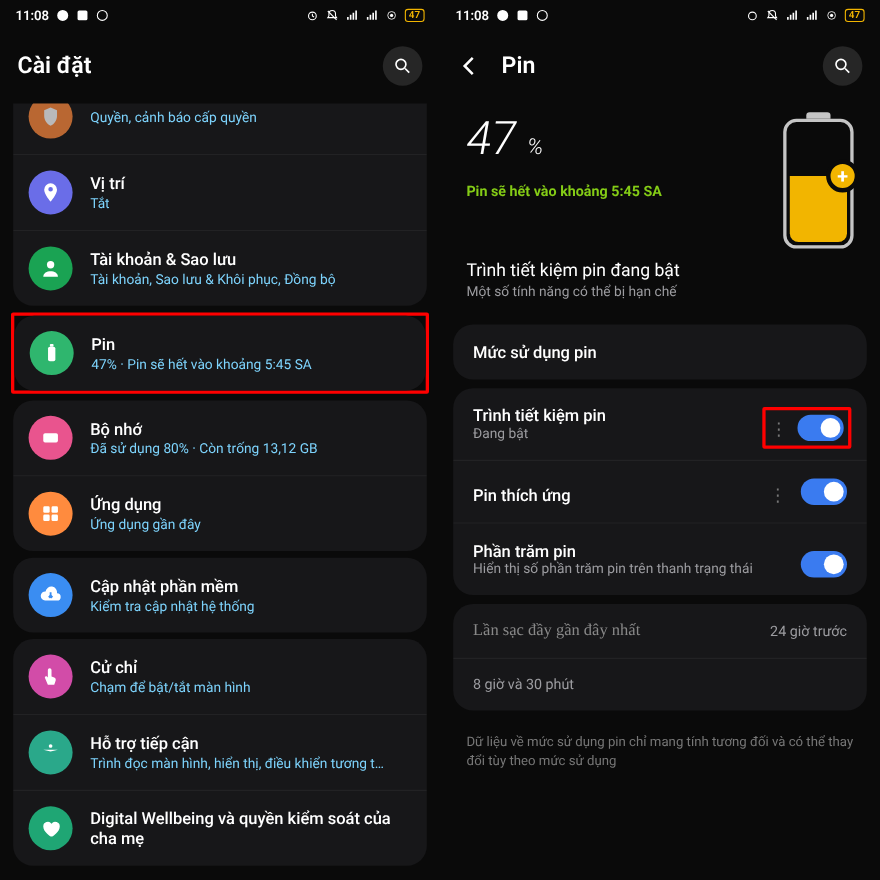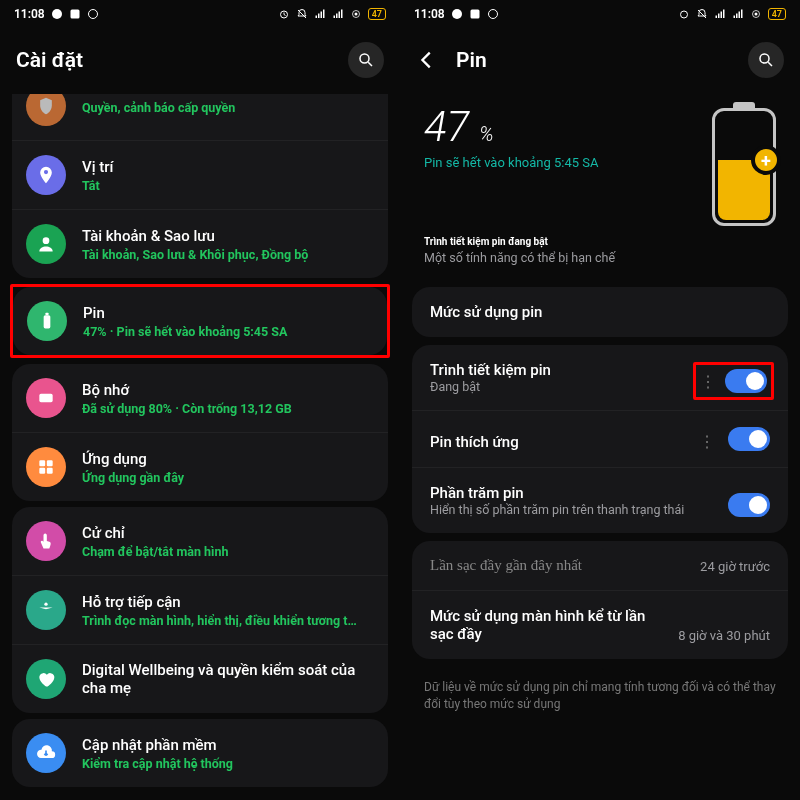--- a/index.html
+++ b/index.html
@@ -71,7 +71,7 @@
   .ic svg { width:20px; height:20px; fill:#fff; }
   .row .txt { flex:1; min-width:0; }
   .row .t1 { font-size:15px; font-weight:500; color:#fff; }
-  .row .t2 { font-size:12.5px; color:#22c55e; margin-top:2px; white-space:nowrap; overflow:hidden; text-overflow:ellipsis;font-weight:bold;}
+  .row .t2 { font-size:12.5px; color:#7dd3fc; margin-top:2px; white-space:nowrap; overflow:hidden; text-overflow:ellipsis;}
   .highlight-box { border:3px solid #ff0000; border-radius:2px; }
 
   

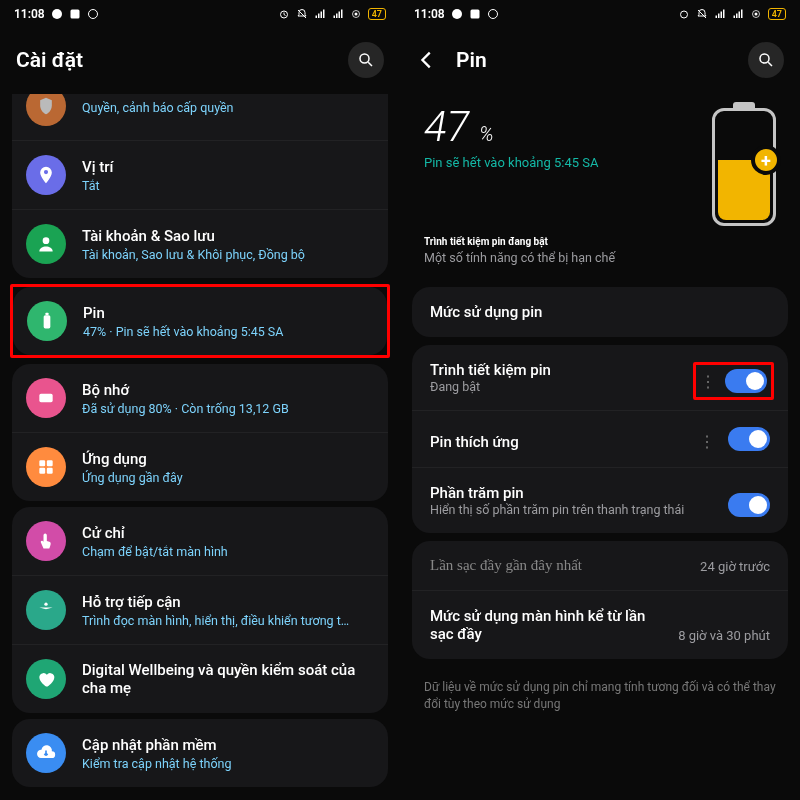--- a/index.html
+++ b/index.html
@@ -79,7 +79,7 @@
   .bat-top .info { flex:1; }
   .pct { font-size:42px; font-weight:300; color:#fff;font-style:italic; }
   .pct .sm { font-size:20px; }
-  .est { font-size:13px; color:#14b8a6; margin-top:4px; }
+  .est { font-size:13px; color:#84cc16; margin-top:16px;font-weight:bold; }
   .battery-ill {
     width:64px; height:118px; border:3px solid #c5c5c5; border-radius:12px;
     position:relative; margin-top:6px;

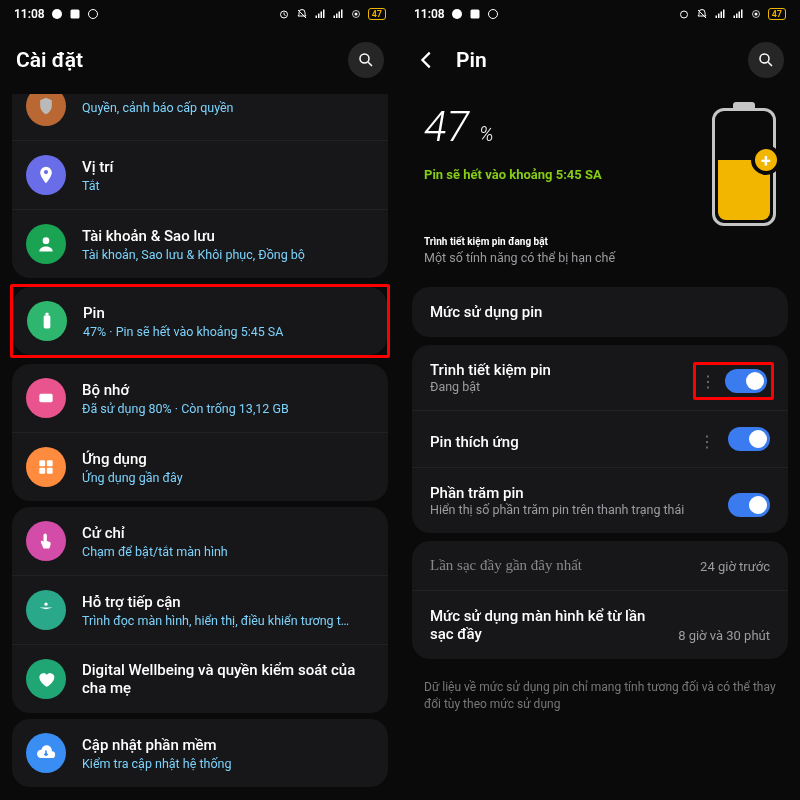--- a/index.html
+++ b/index.html
@@ -96,7 +96,7 @@
   }
 
   .notice { padding: 0 24px 14px; }
-  .notice .n1 { font-size:10px; font-weight:700; }
+  .notice .n1 { font-size:16px; font-weight:400; }
   .notice .n2 { font-size:12.5px; color:#9c9ca0; margin-top:3px;}
 
   .card2 {

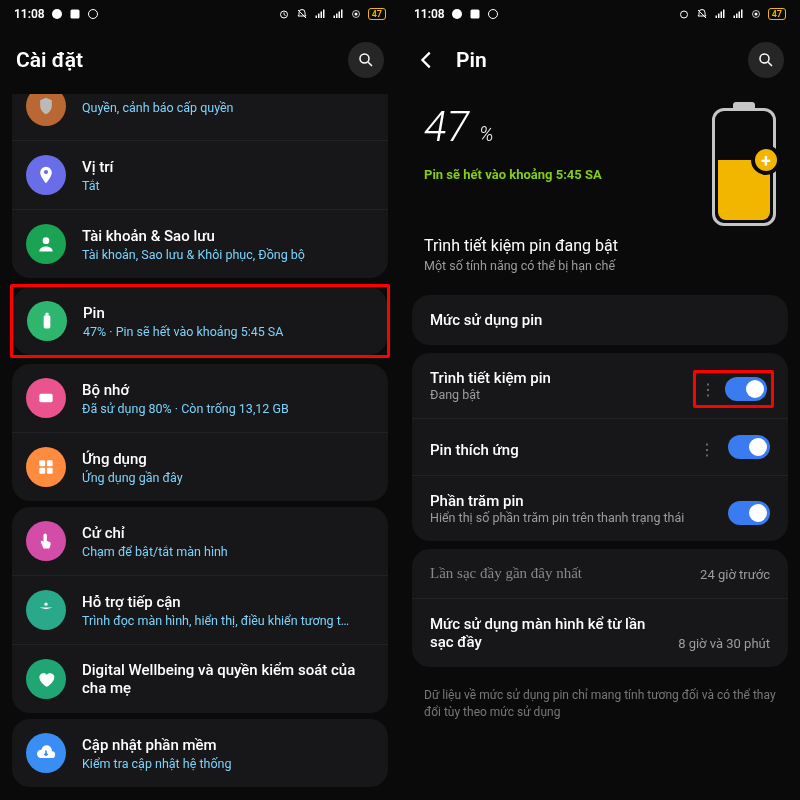--- a/index.html
+++ b/index.html
@@ -279,6 +279,21 @@
 
   <div class="list-card">
     <div class="row">
+      <div class="ic c-bluel">
+          <svg viewBox="0 0 24 24">
+            <path d="M6 18a5 5 0 01.5-10A6 6 0 0119 10a4 4 0 010 8H6z"></path>
+            <path d="M12 9v6m0 0l-2-2m2 2l2-2" stroke="#3a8df2" stroke-width="2" fill="none"></path>
+          </svg>
+        </div>
+      <div class="txt">
+        <div class="t1">Cập nhật phần mềm</div>
+        <div class="t2">Kiểm tra cập nhật hệ thống</div>
+      </div>
+    </div>
+  </div>
+
+  <div class="list-card">
+    <div class="row">
       <div class="ic c-mag">
           <svg viewBox="0 0 24 24">
             <path d="M11 3a2 2 0 012 2v7l3 1c2 .5 2 3 1 5l-1 3H9l-3-7c-1-2 1-3 2-2l1 1V5a2 2 0 012-2z"></path>
@@ -309,21 +324,6 @@
         </div>
       <div class="txt">
         <div class="t1">Digital Wellbeing và quyền kiểm soát của cha mẹ</div>
-      </div>
-    </div>
-  </div>
-
-  <div class="list-card">
-    <div class="row">
-      <div class="ic c-bluel">
-          <svg viewBox="0 0 24 24">
-            <path d="M6 18a5 5 0 01.5-10A6 6 0 0119 10a4 4 0 010 8H6z"></path>
-            <path d="M12 9v6m0 0l-2-2m2 2l2-2" stroke="#3a8df2" stroke-width="2" fill="none"></path>
-          </svg>
-        </div>
-      <div class="txt">
-        <div class="t1">Cập nhật phần mềm</div>
-        <div class="t2">Kiểm tra cập nhật hệ thống</div>
       </div>
     </div>
   </div>

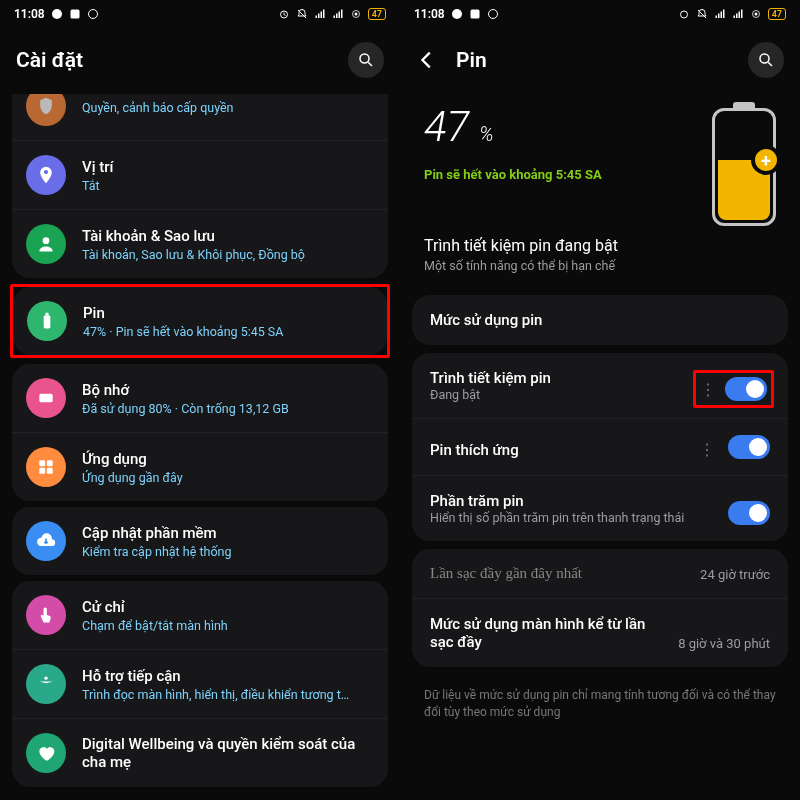--- a/index.html
+++ b/index.html
@@ -457,9 +457,6 @@
       <div class="cval">24 giờ trước</div>
     </div>
     <div class="crow">
-      <div class="ct">
-          <div class="c1" style="max-width:220px;">Mức sử dụng màn hình kể từ lần sạc đầy</div>
-        </div>
       <div class="cval">8 giờ và 30 phút</div>
     </div>
   </div>

